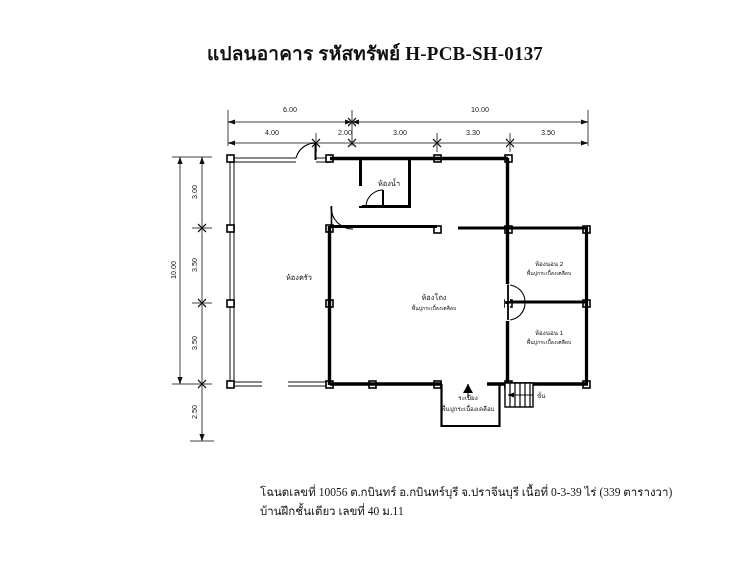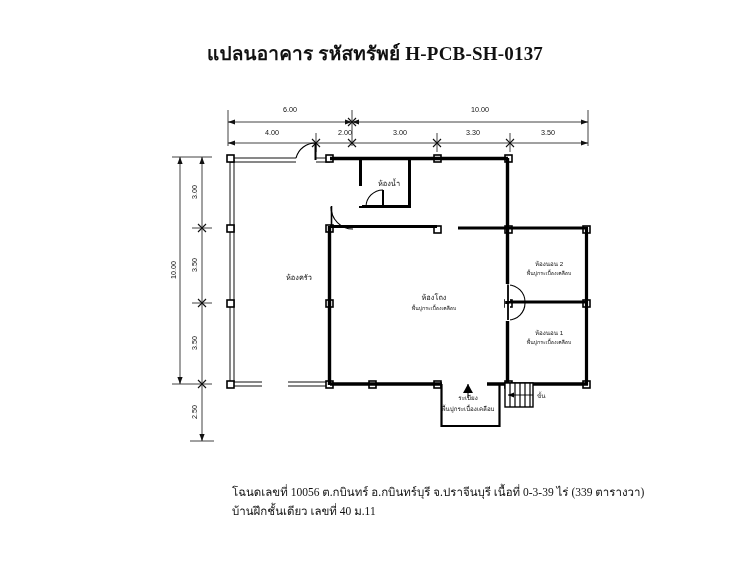--- a/index.html
+++ b/index.html
@@ -43,7 +43,7 @@
     line-height: 19px;
     font-family: "Liberation Serif", "DejaVu Serif", serif;
   }
-  #caption div { white-space: nowrap; }
+  #caption div { white-space: nowrap; margin-left: 28px; }
   svg#plan {
     position: absolute;
     left: 0;

